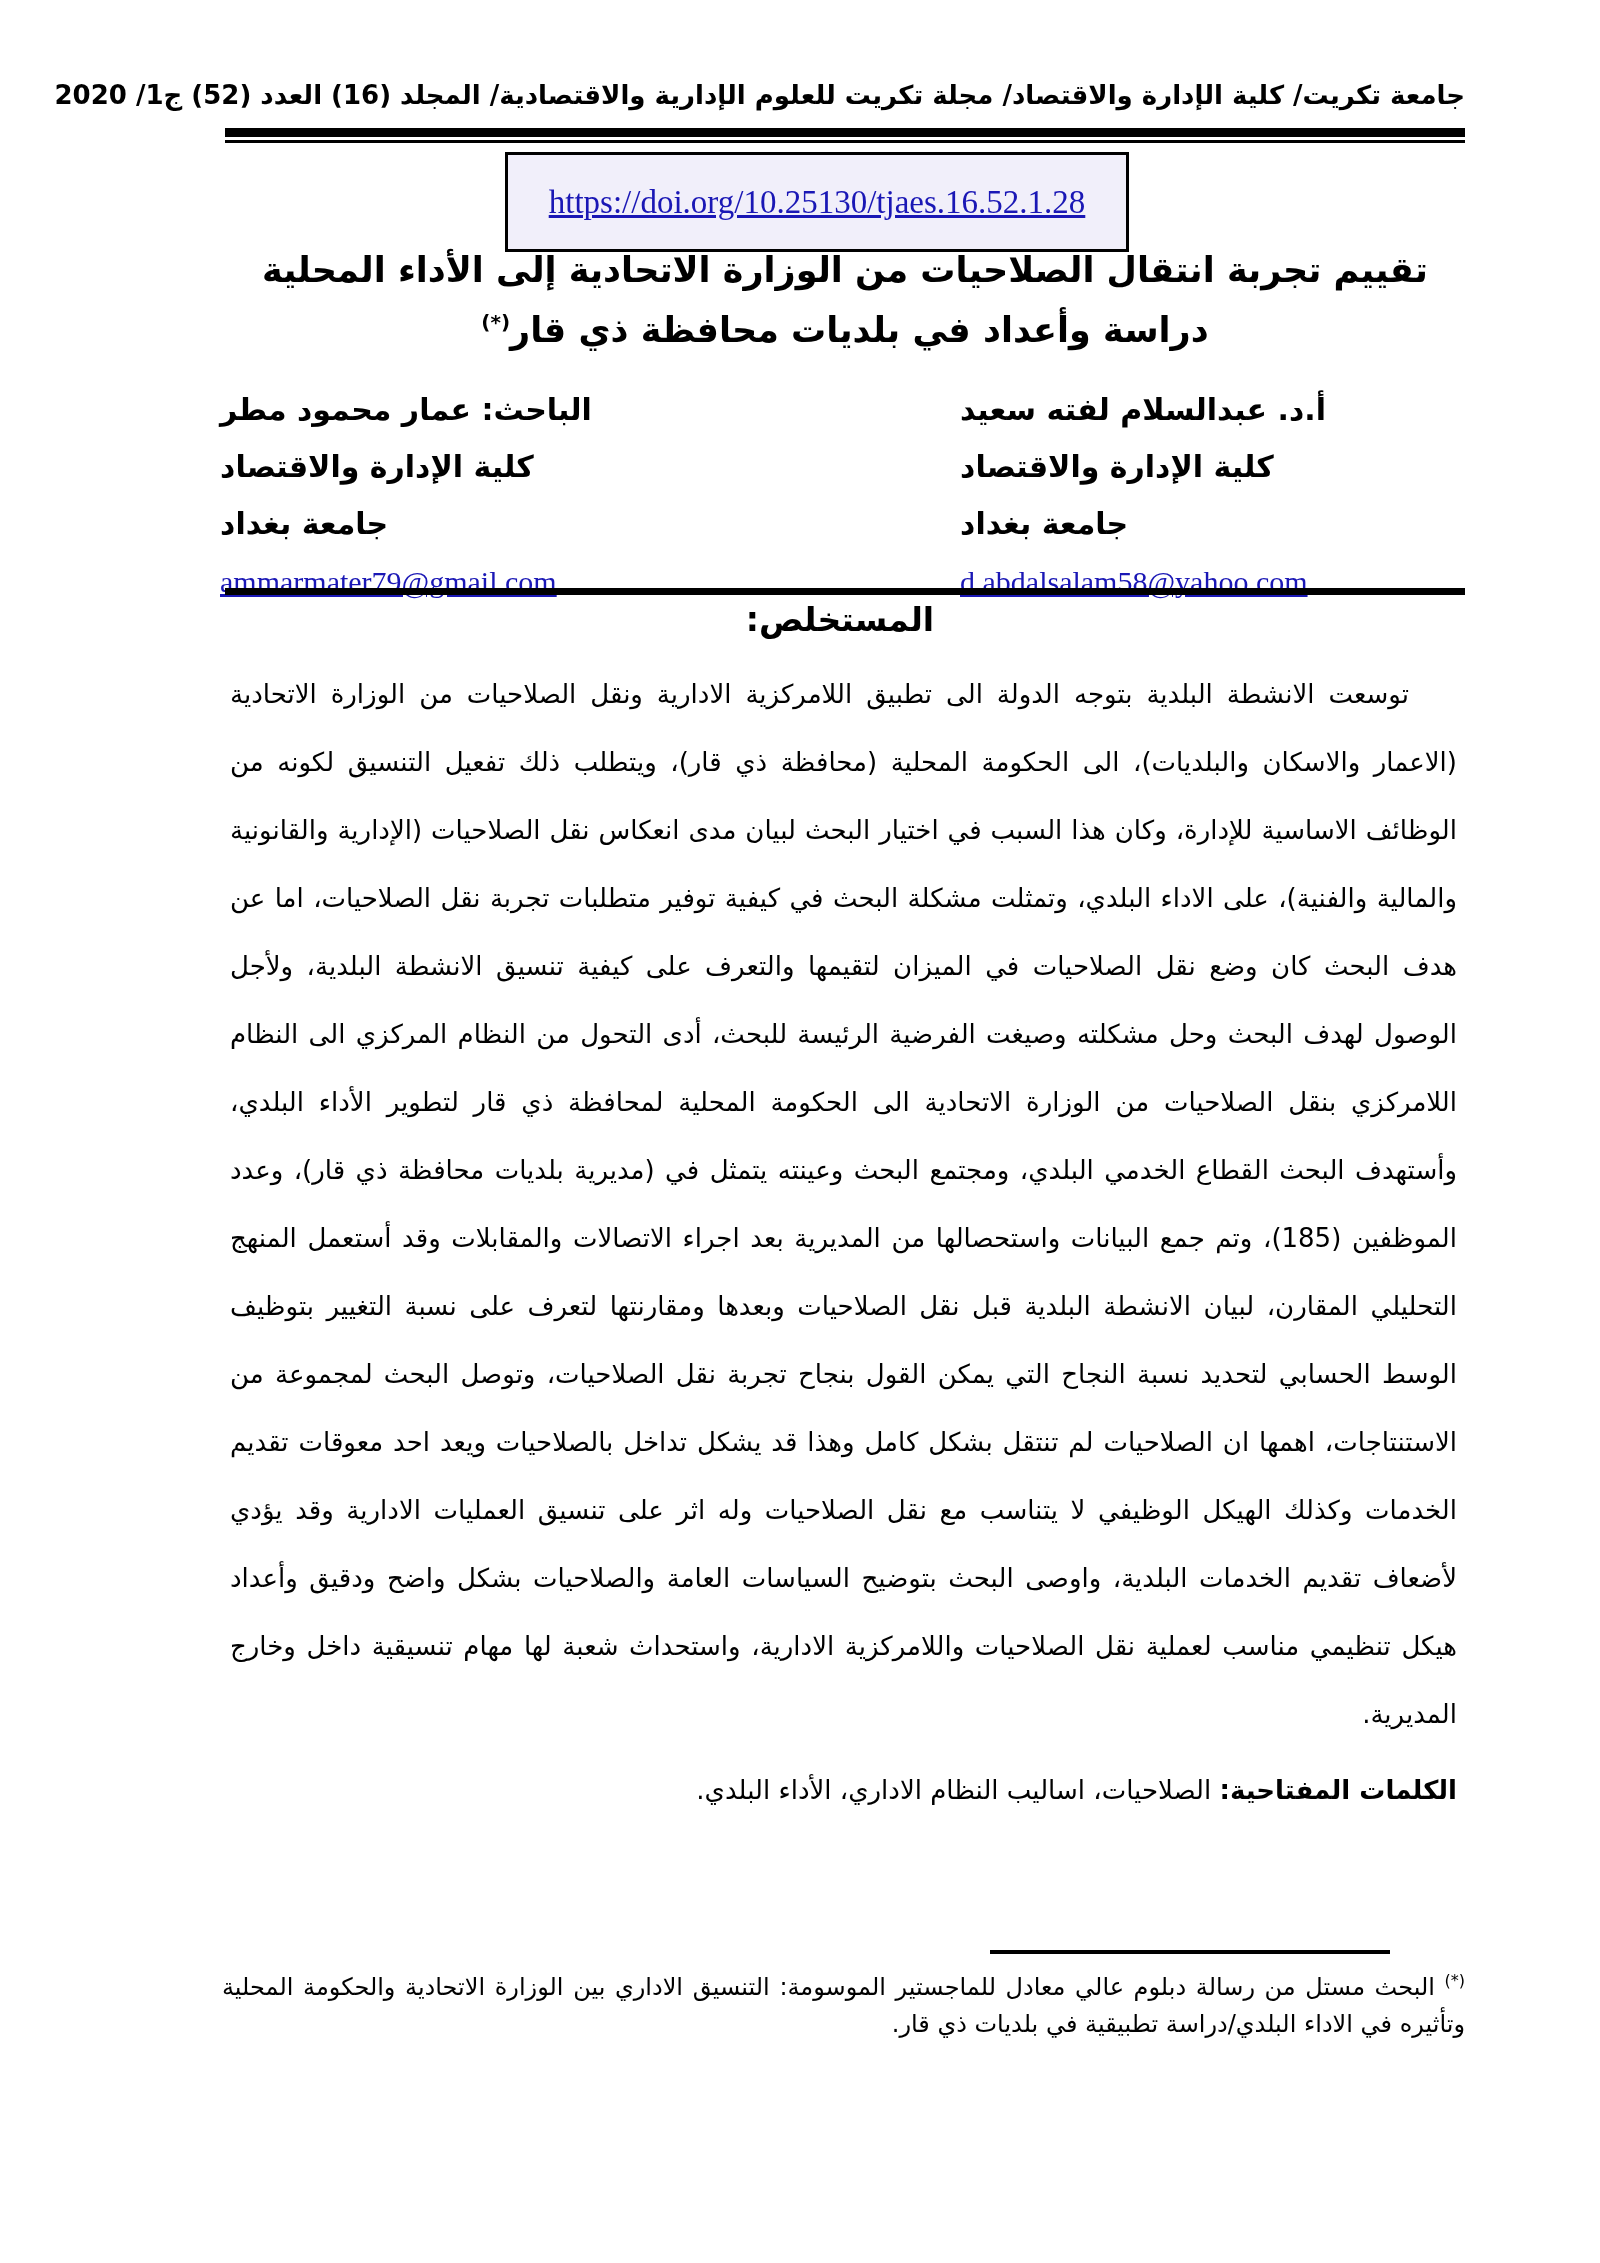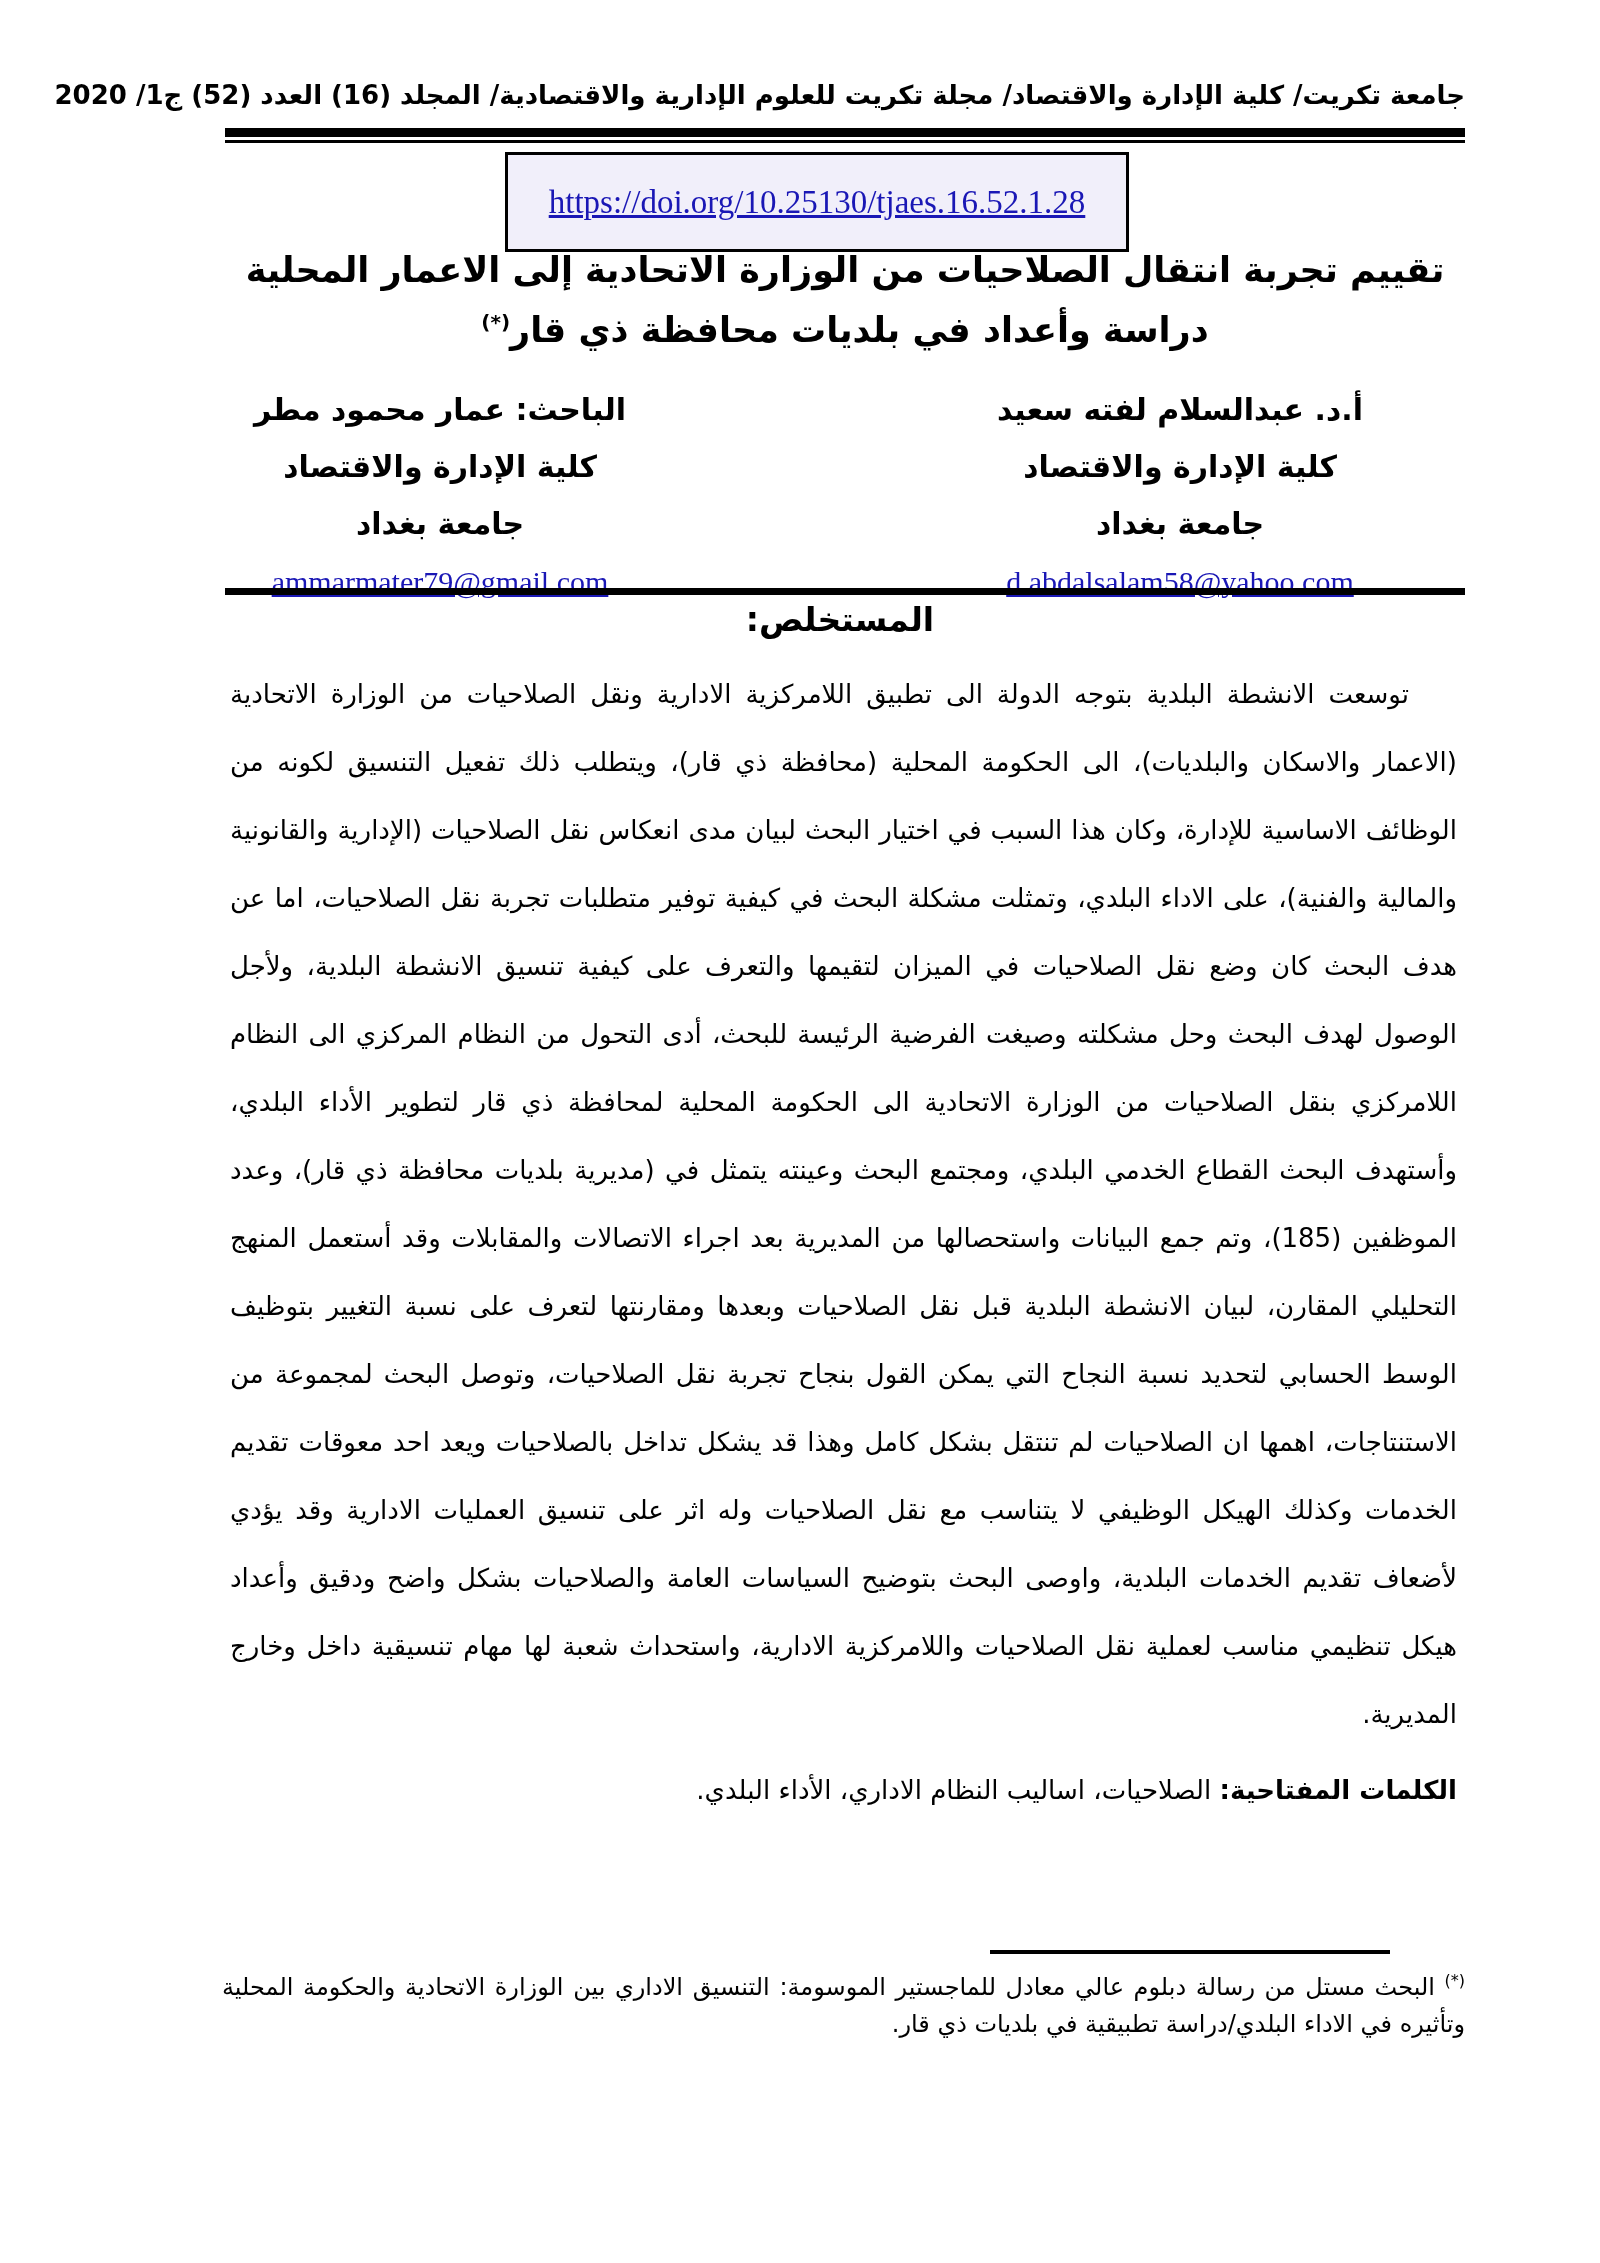--- a/index.html
+++ b/index.html
@@ -107,7 +107,7 @@
     <a href="#" class="doi-link">https://doi.org/10.25130/tjaes.16.52.1.28</a>
   </div>
 
-  <div class="title-line l1">تقييم تجربة انتقال الصلاحيات من الوزارة الاتحادية إلى الاعمار المحلية</div>
+  <div class="title-line l1">تقييم تجربة انتقال الصلاحيات من الوزارة الاتحادية إلى الأداء المحلية</div>
 
   <div class="title-line l2"><span>دراسة وأعداد في بلديات محافظة ذي قار</span><sup>(*)</sup></div>
 

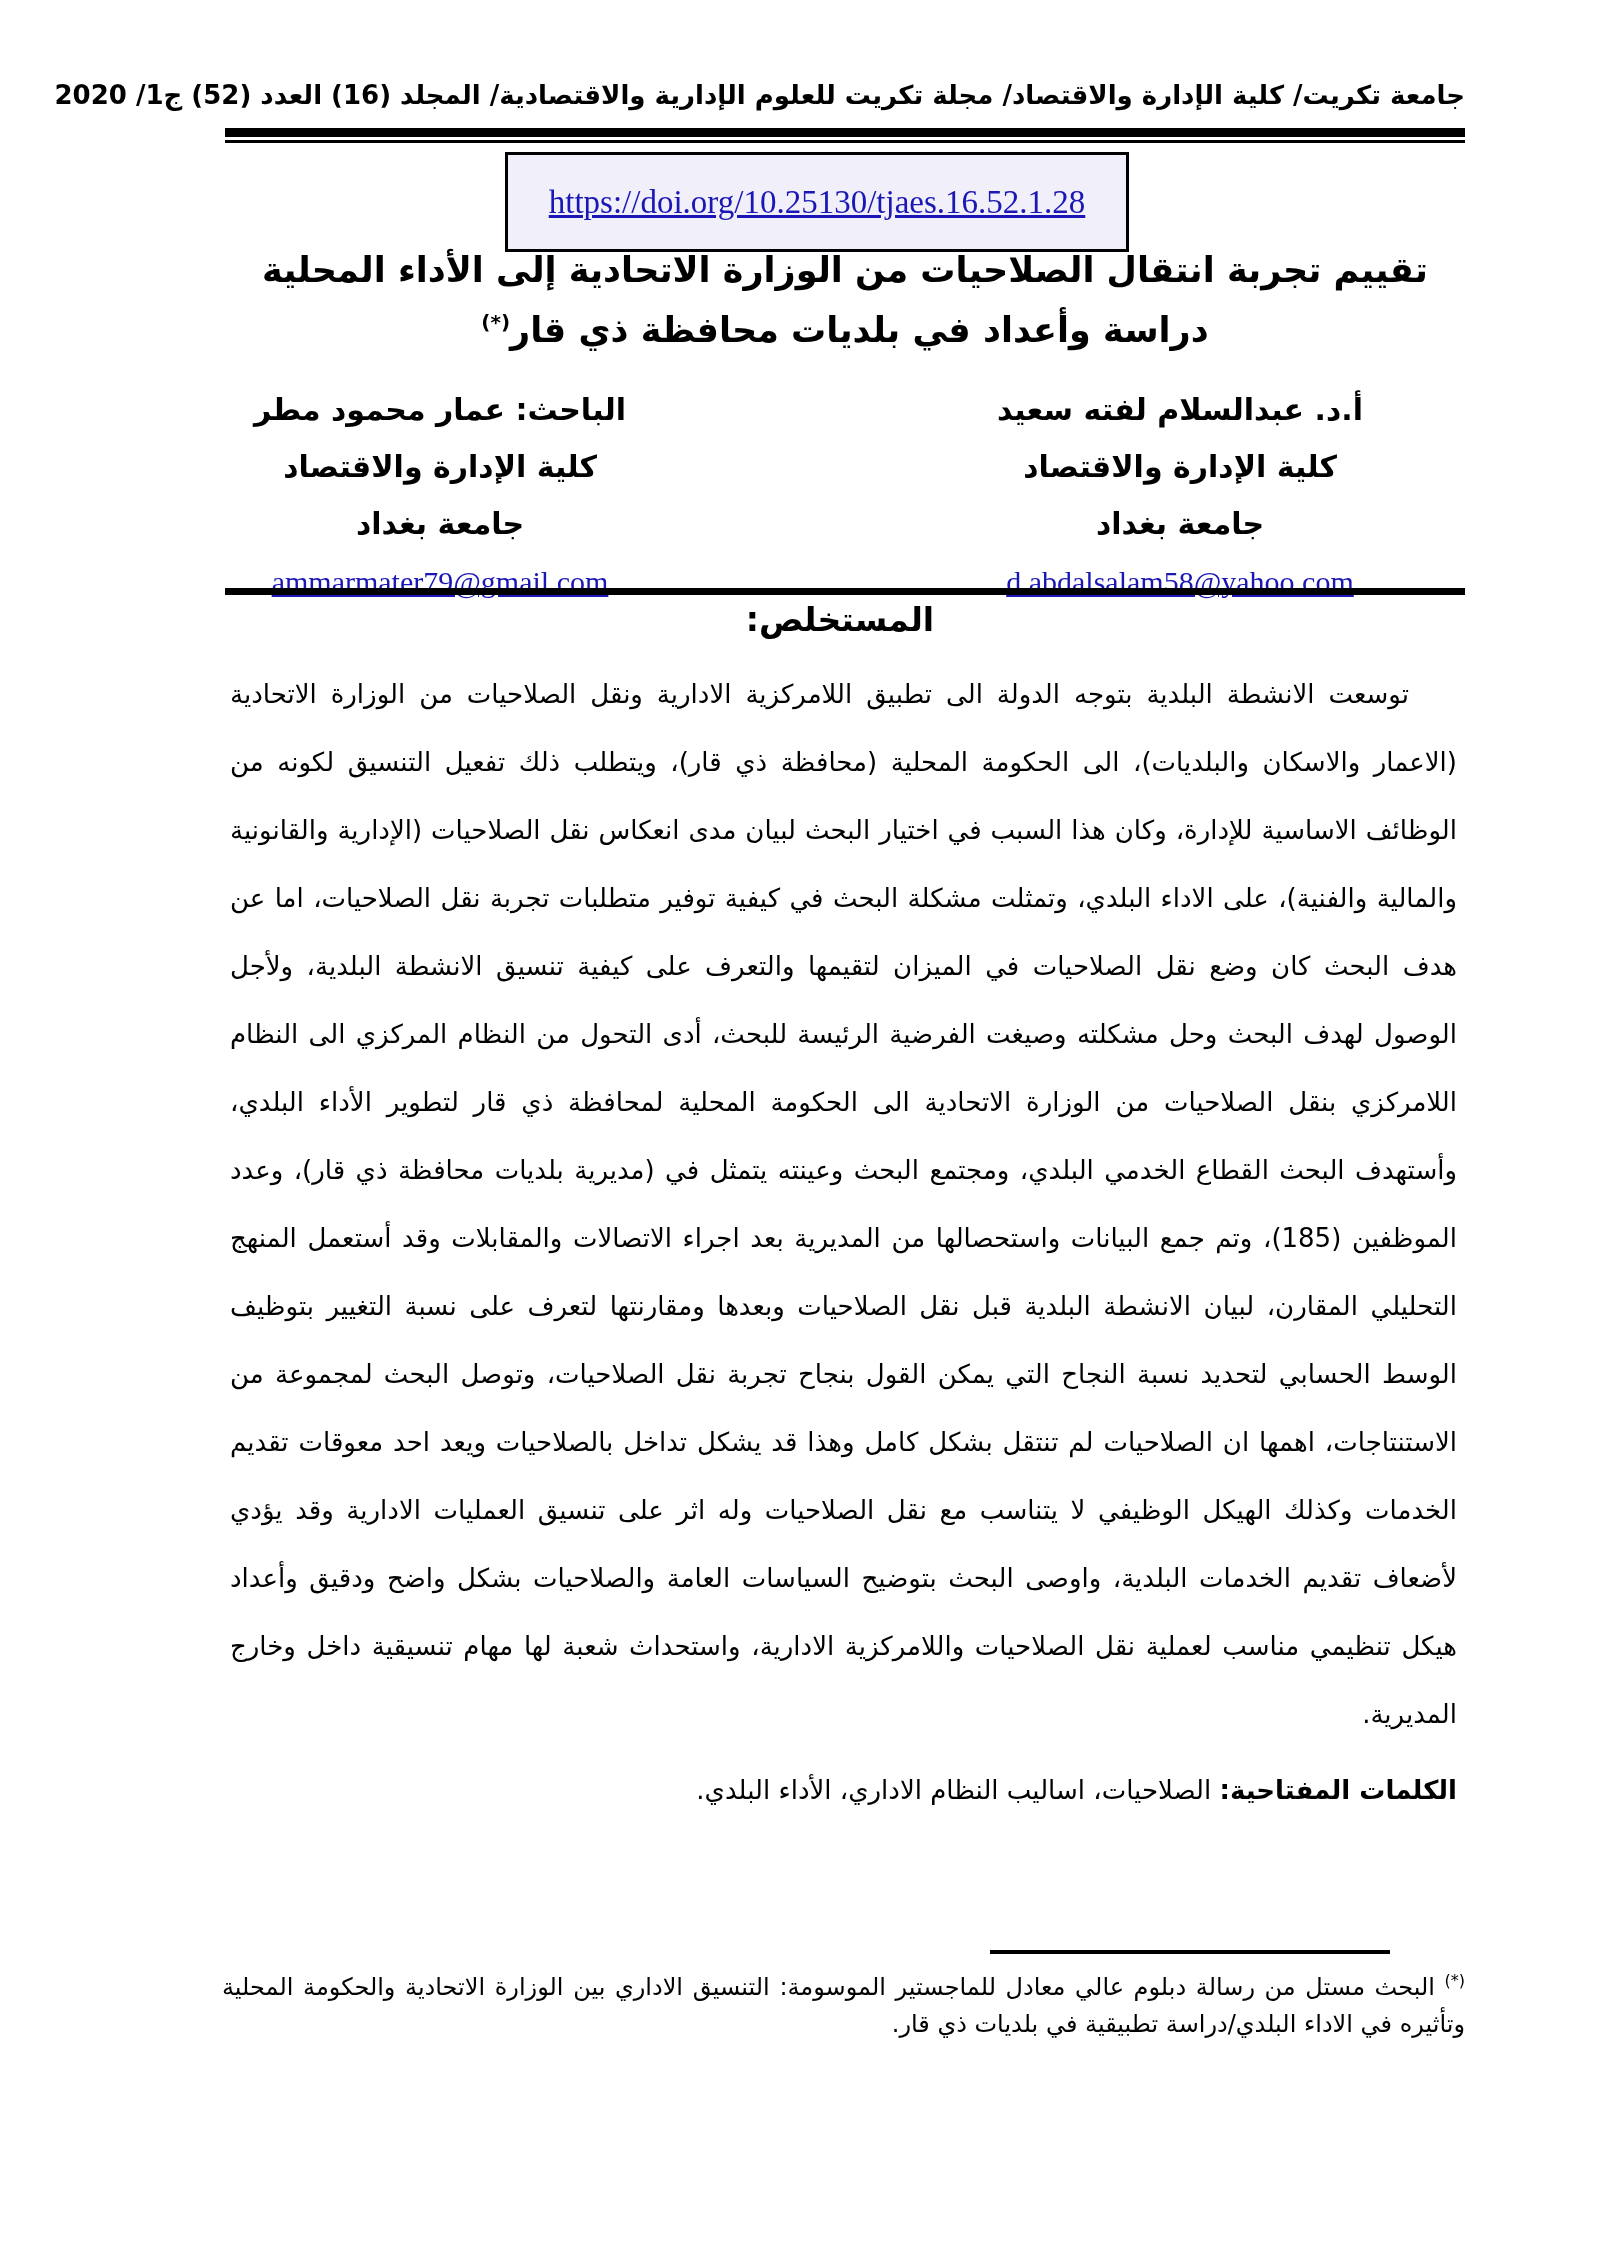--- a/index.html
+++ b/index.html
@@ -47,7 +47,7 @@
   .title-line.l2{top:310px;}
   .title-line sup{font-size:20px;font-weight:bold;}
   
-  .author{position:absolute;direction:rtl;text-align:center;}
+  .author{position:absolute;direction:rtl;text-align:left;}
   .author .a-name,.author .a-aff{font-size:30px;font-weight:bold;}
   .author .a-name{margin-bottom:22px;}
   .author .a-aff{margin-bottom:22px;}

